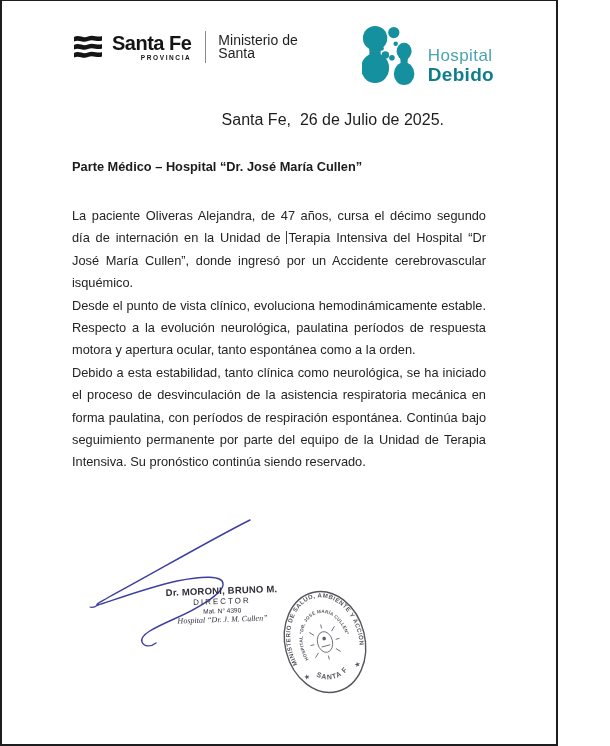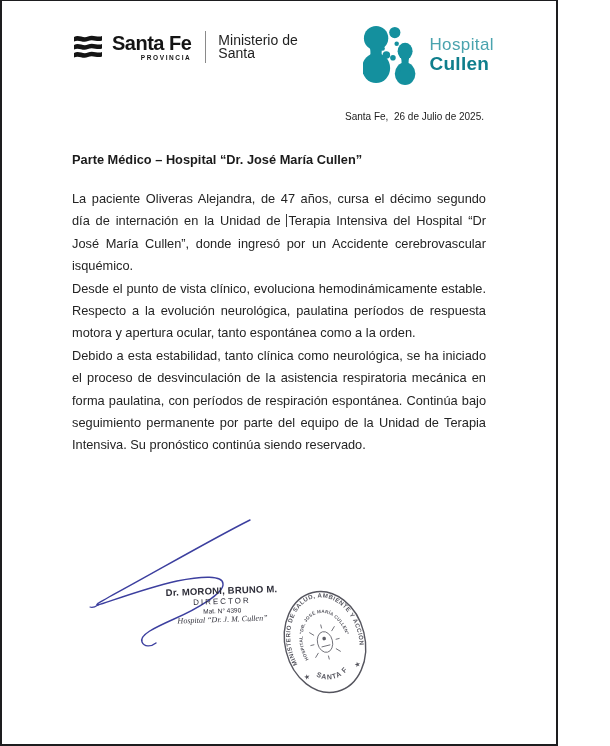--- a/index.html
+++ b/index.html
@@ -26,7 +26,7 @@
   .sf-prov{font-size:6.5px;font-weight:700;letter-spacing:1.6px;color:#141414;margin-top:2px;}
   .sf-divider{width:1px;height:32px;background:#8a8a8a;margin:0 12px 0 14px;}
   .sf-ministry{font-size:14px;line-height:13px;color:#1f1f1f;}
-  .hc-brand{display:flex;align-items:center;margin-top:2px;}
+  .hc-brand{display:flex;align-items:flex-end;margin-top:2px;}
   .hc-icon{width:58px;height:60px;margin-right:8px;}
   .hc-text{display:flex;flex-direction:column;line-height:1.05;}
   .hc-line1{font-size:17px;font-weight:400;letter-spacing:0.4px;}

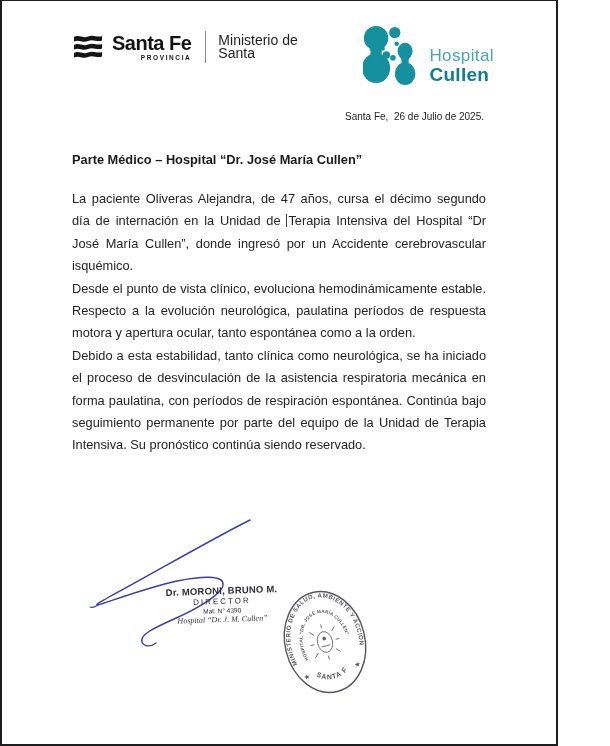--- a/index.html
+++ b/index.html
@@ -107,7 +107,7 @@
       </svg>
       <div class="hc-text">
         <span class="hc-line1" style="color:#4aa3ae">Hospital</span>
-        <span class="hc-line2" style="color:#0f7e8c">Cullen</span>
+        <span class="hc-line2" style="color:#0f7e8c">Debido</span>
       </div>
     </div>
   </div>

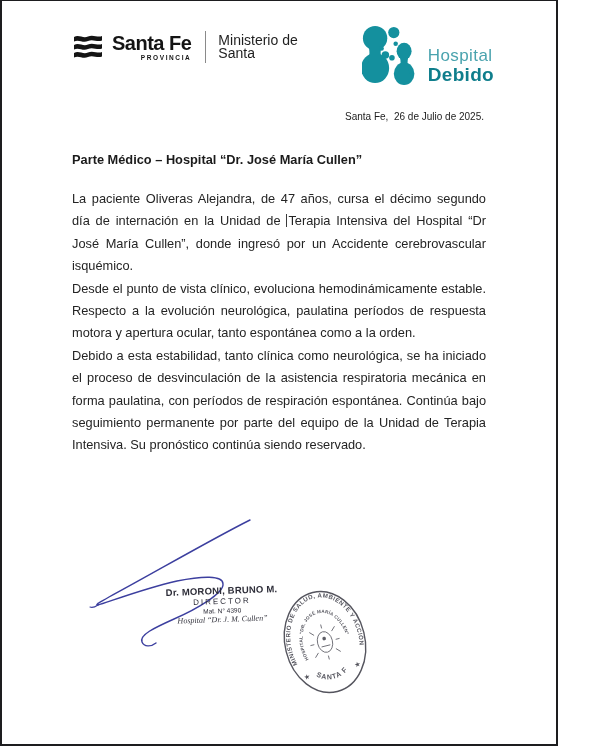--- a/index.html
+++ b/index.html
@@ -33,8 +33,8 @@
   .hc-line2{font-size:19px;font-weight:700;letter-spacing:0.3px;}
   
   .date-line{
-    text-align:right;padding-right:72px;margin-top:26px;
-    font-size:10px;color:#1d1d1d;white-space:pre;
+    text-align:right;padding-right:112px;margin-top:26px;
+    font-size:16px;color:#1d1d1d;white-space:pre;
   }
   .doc-title{
     margin:30px 70px 0 70px;

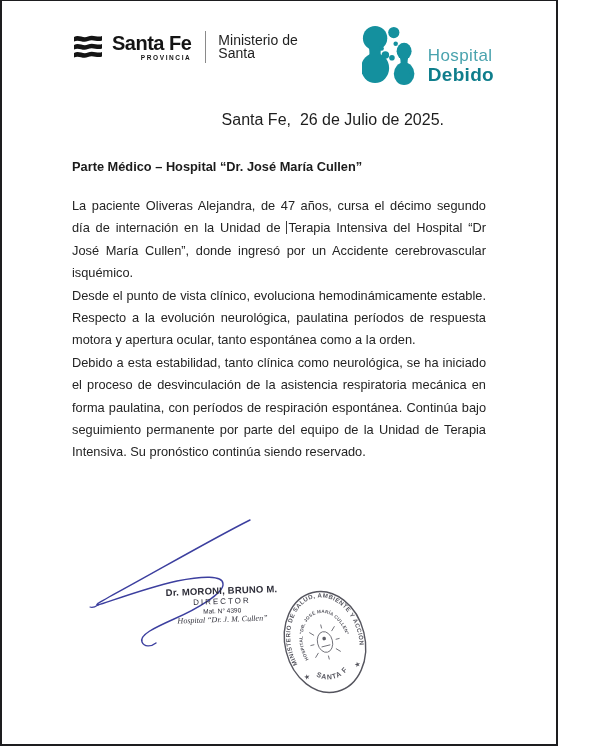--- a/index.html
+++ b/index.html
@@ -41,7 +41,7 @@
     font-size:12.8px;font-weight:700;color:#1b1b1b;
   }
   .doc-body{
-    margin:21px 70px 0 70px;
+    margin:31px 70px 0 70px;
     font-size:12.8px;line-height:22.4px;color:#242424;
     text-align:justify;
   }

